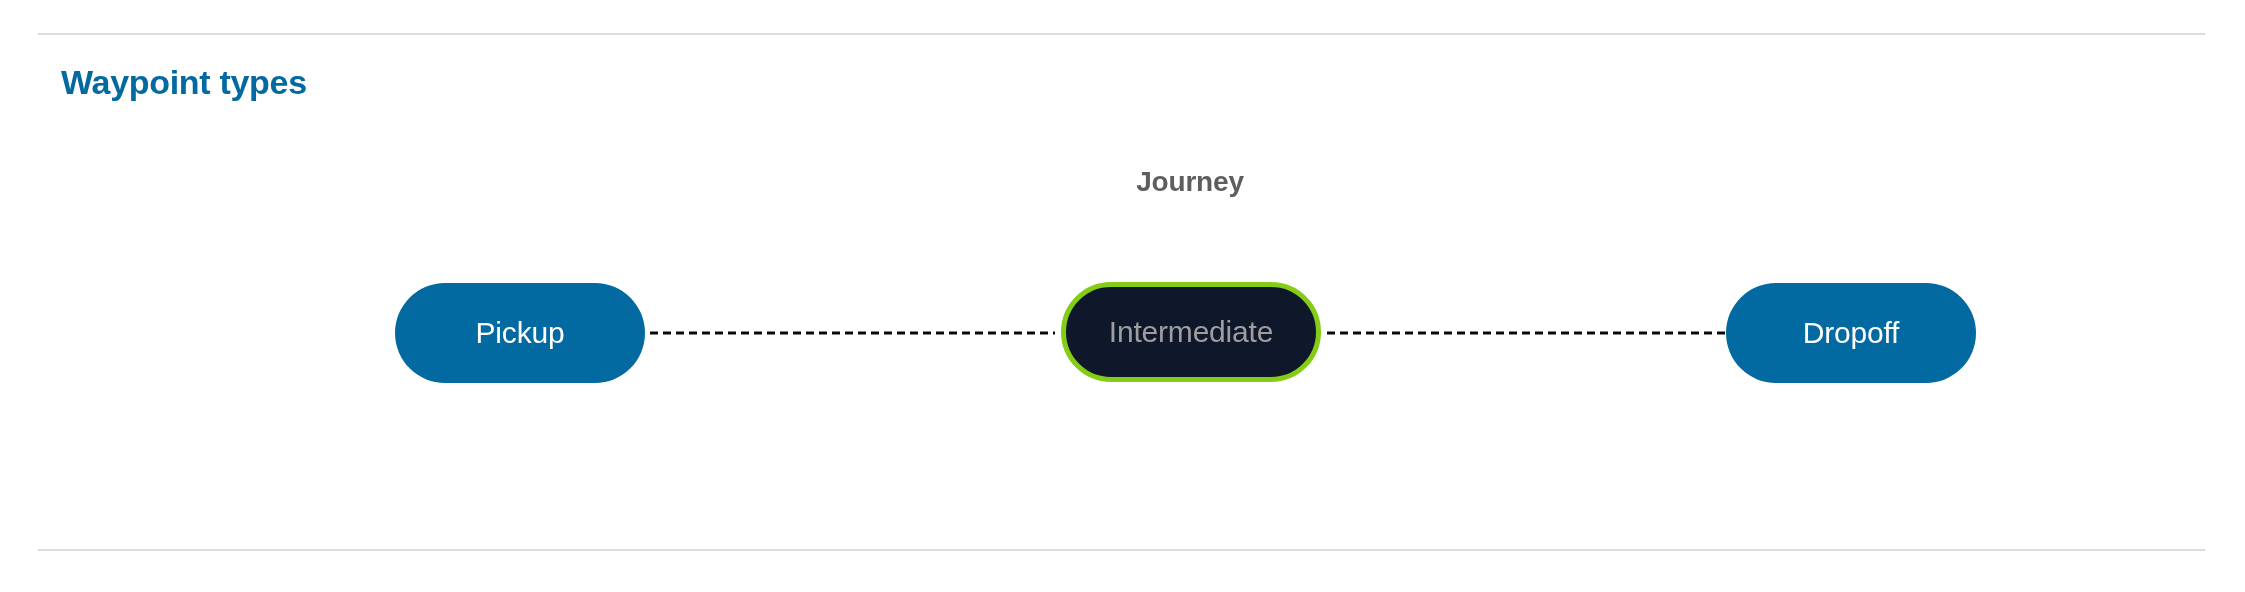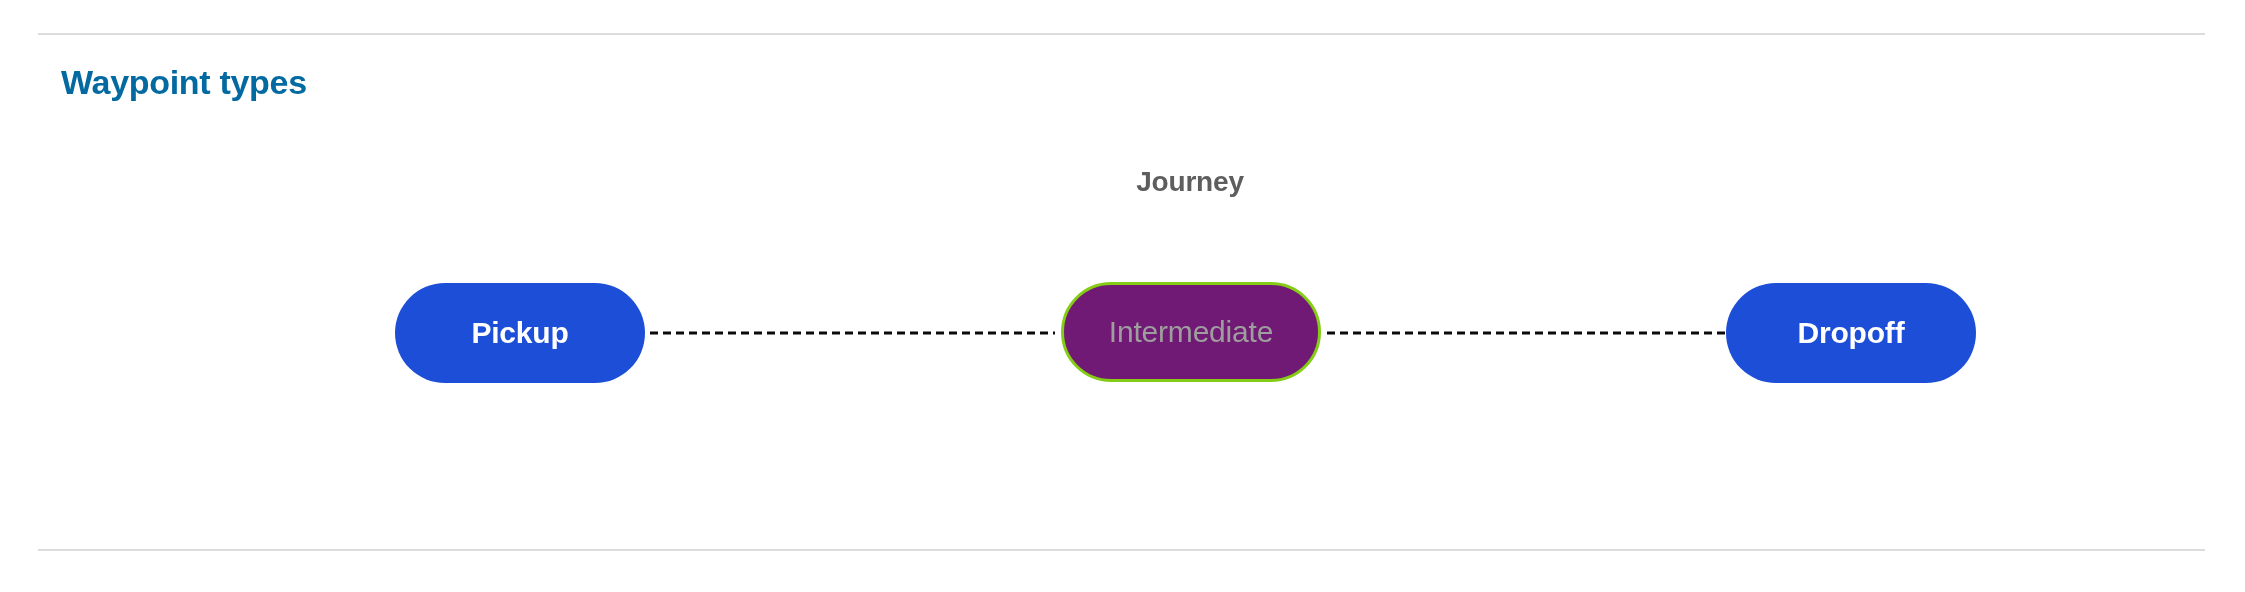--- a/index.html
+++ b/index.html
@@ -91,9 +91,9 @@
     white-space: nowrap;
   }
   .node.filled {
-    background: #1d4ed8;
+    background: #0369a1;
     color: #ffffff;
-    font-weight: bold;
+    font-weight: normal;
     border: none;
   }
   .node.outlined {

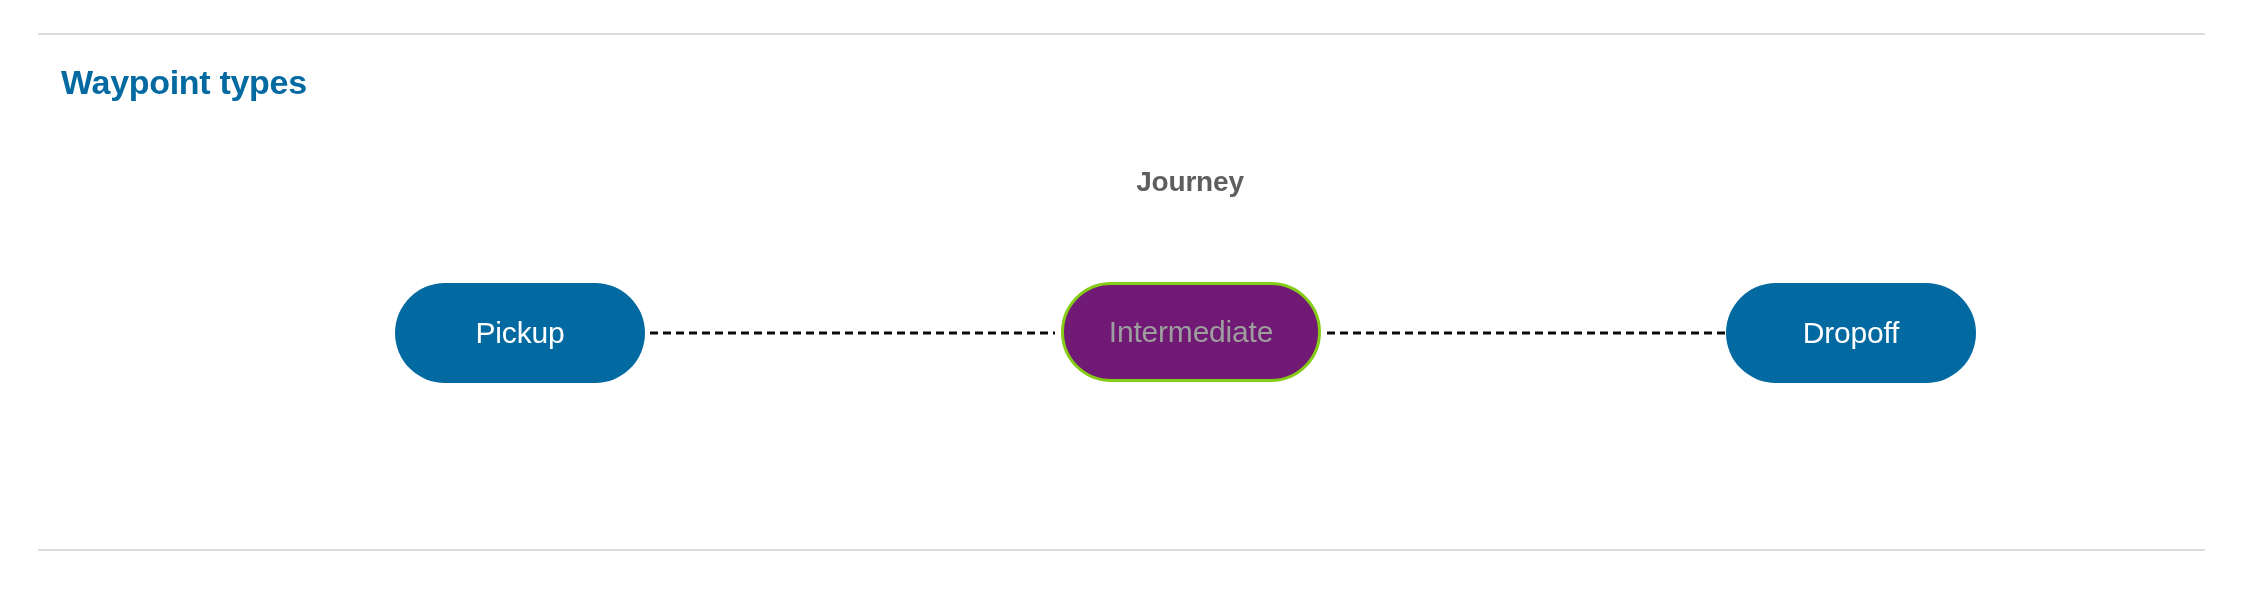--- a/index.html
+++ b/index.html
@@ -97,8 +97,8 @@
     border: none;
   }
   .node.outlined {
-    background: #701a75;
-    border: 3px solid #84cc16;
+    background: #0f172a;
+    border: 5px solid #84cc16;
     color: #9e9e9e;
     font-weight: normal;
   }

